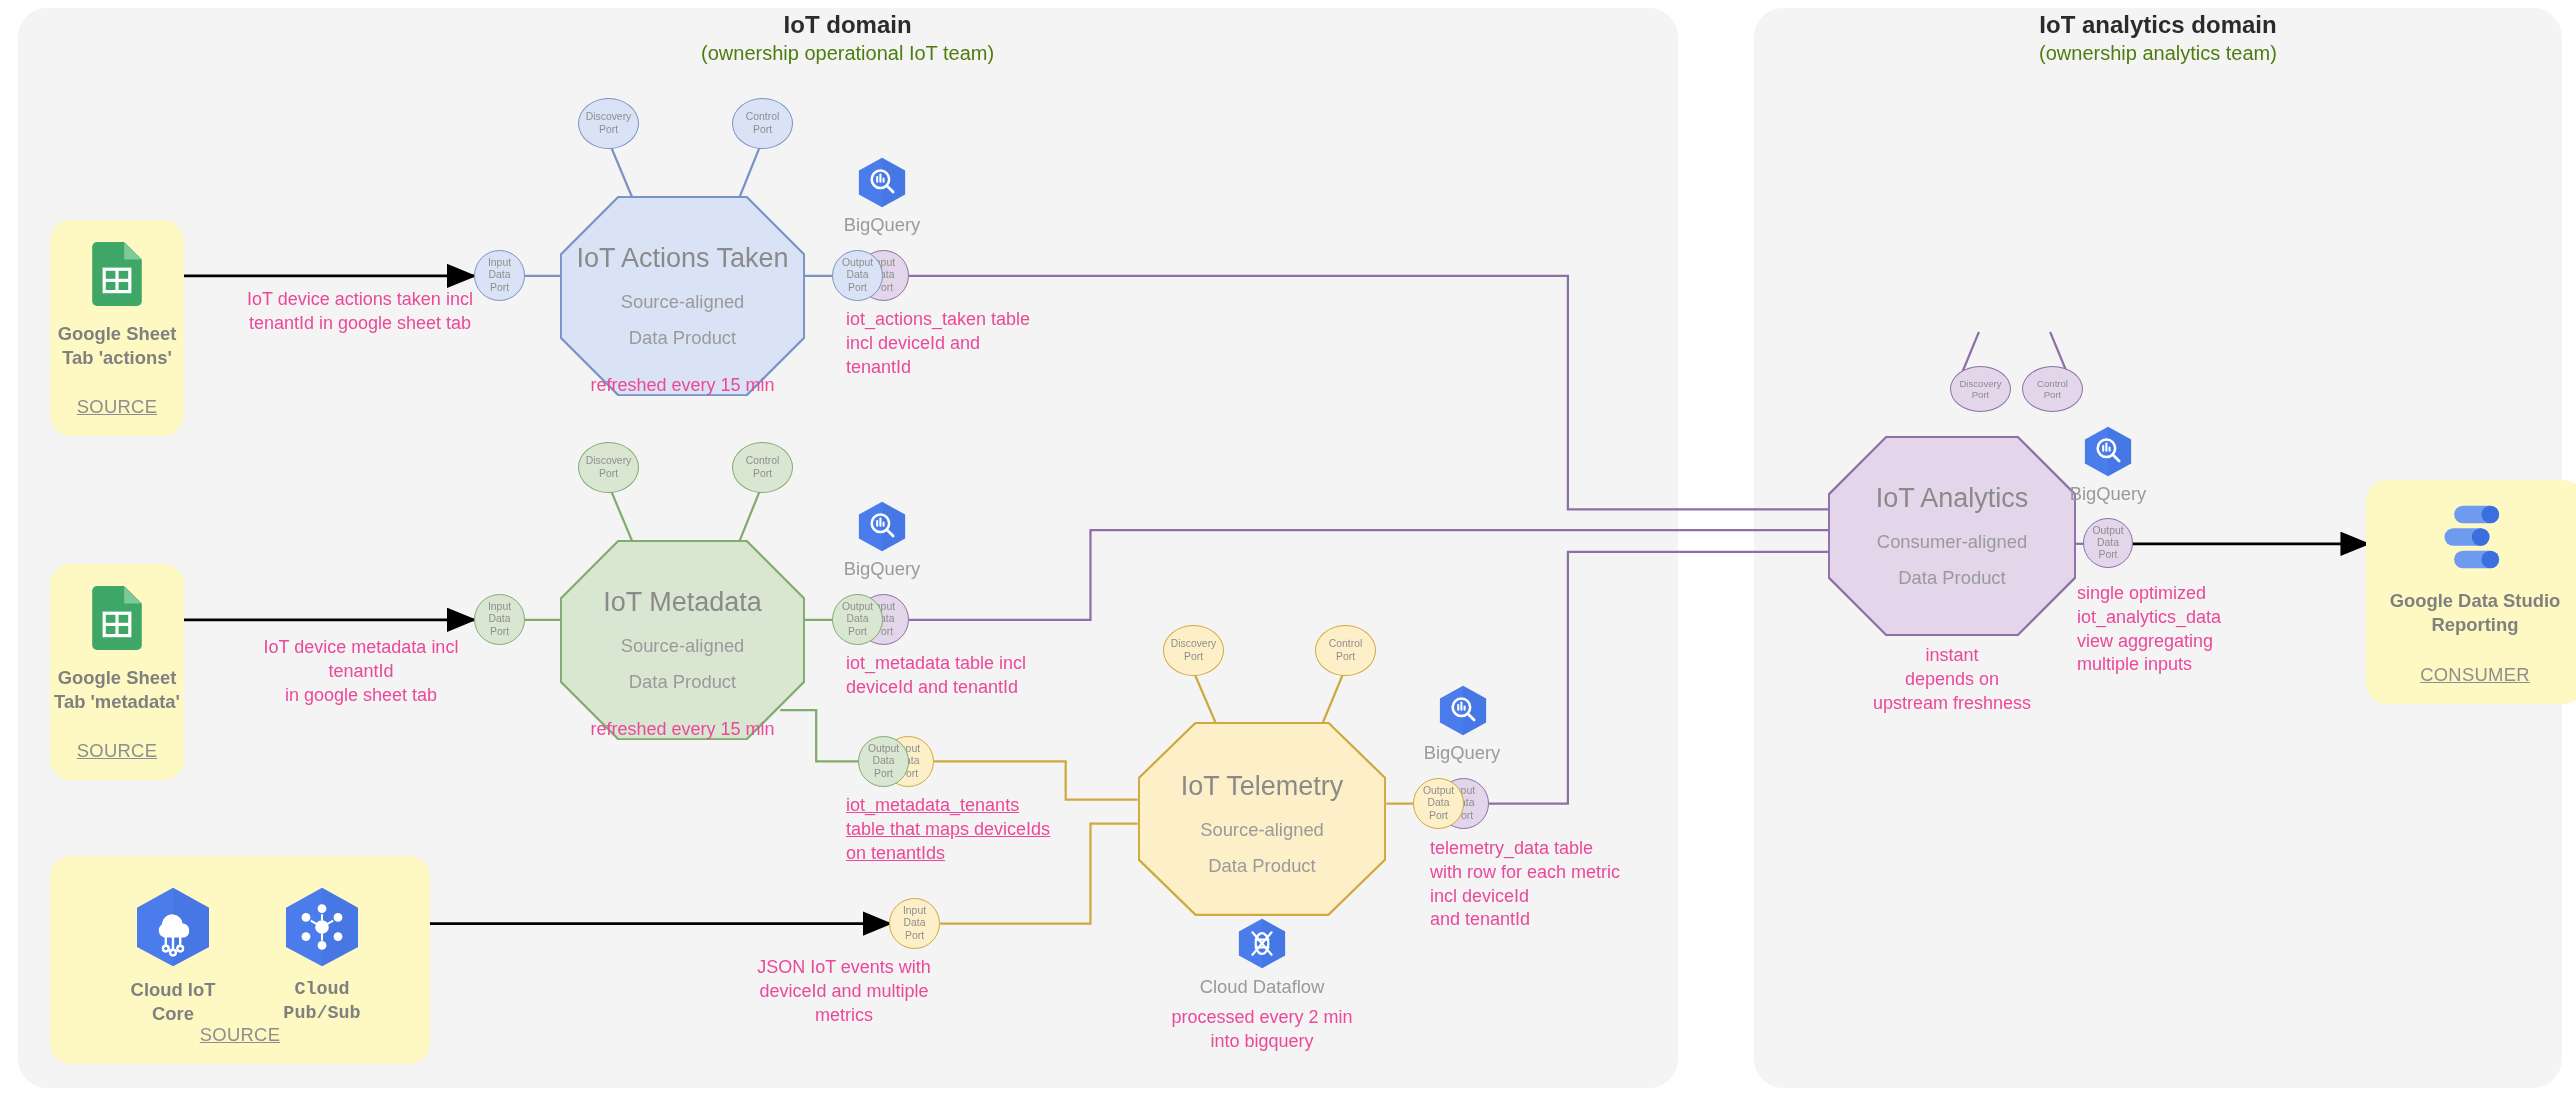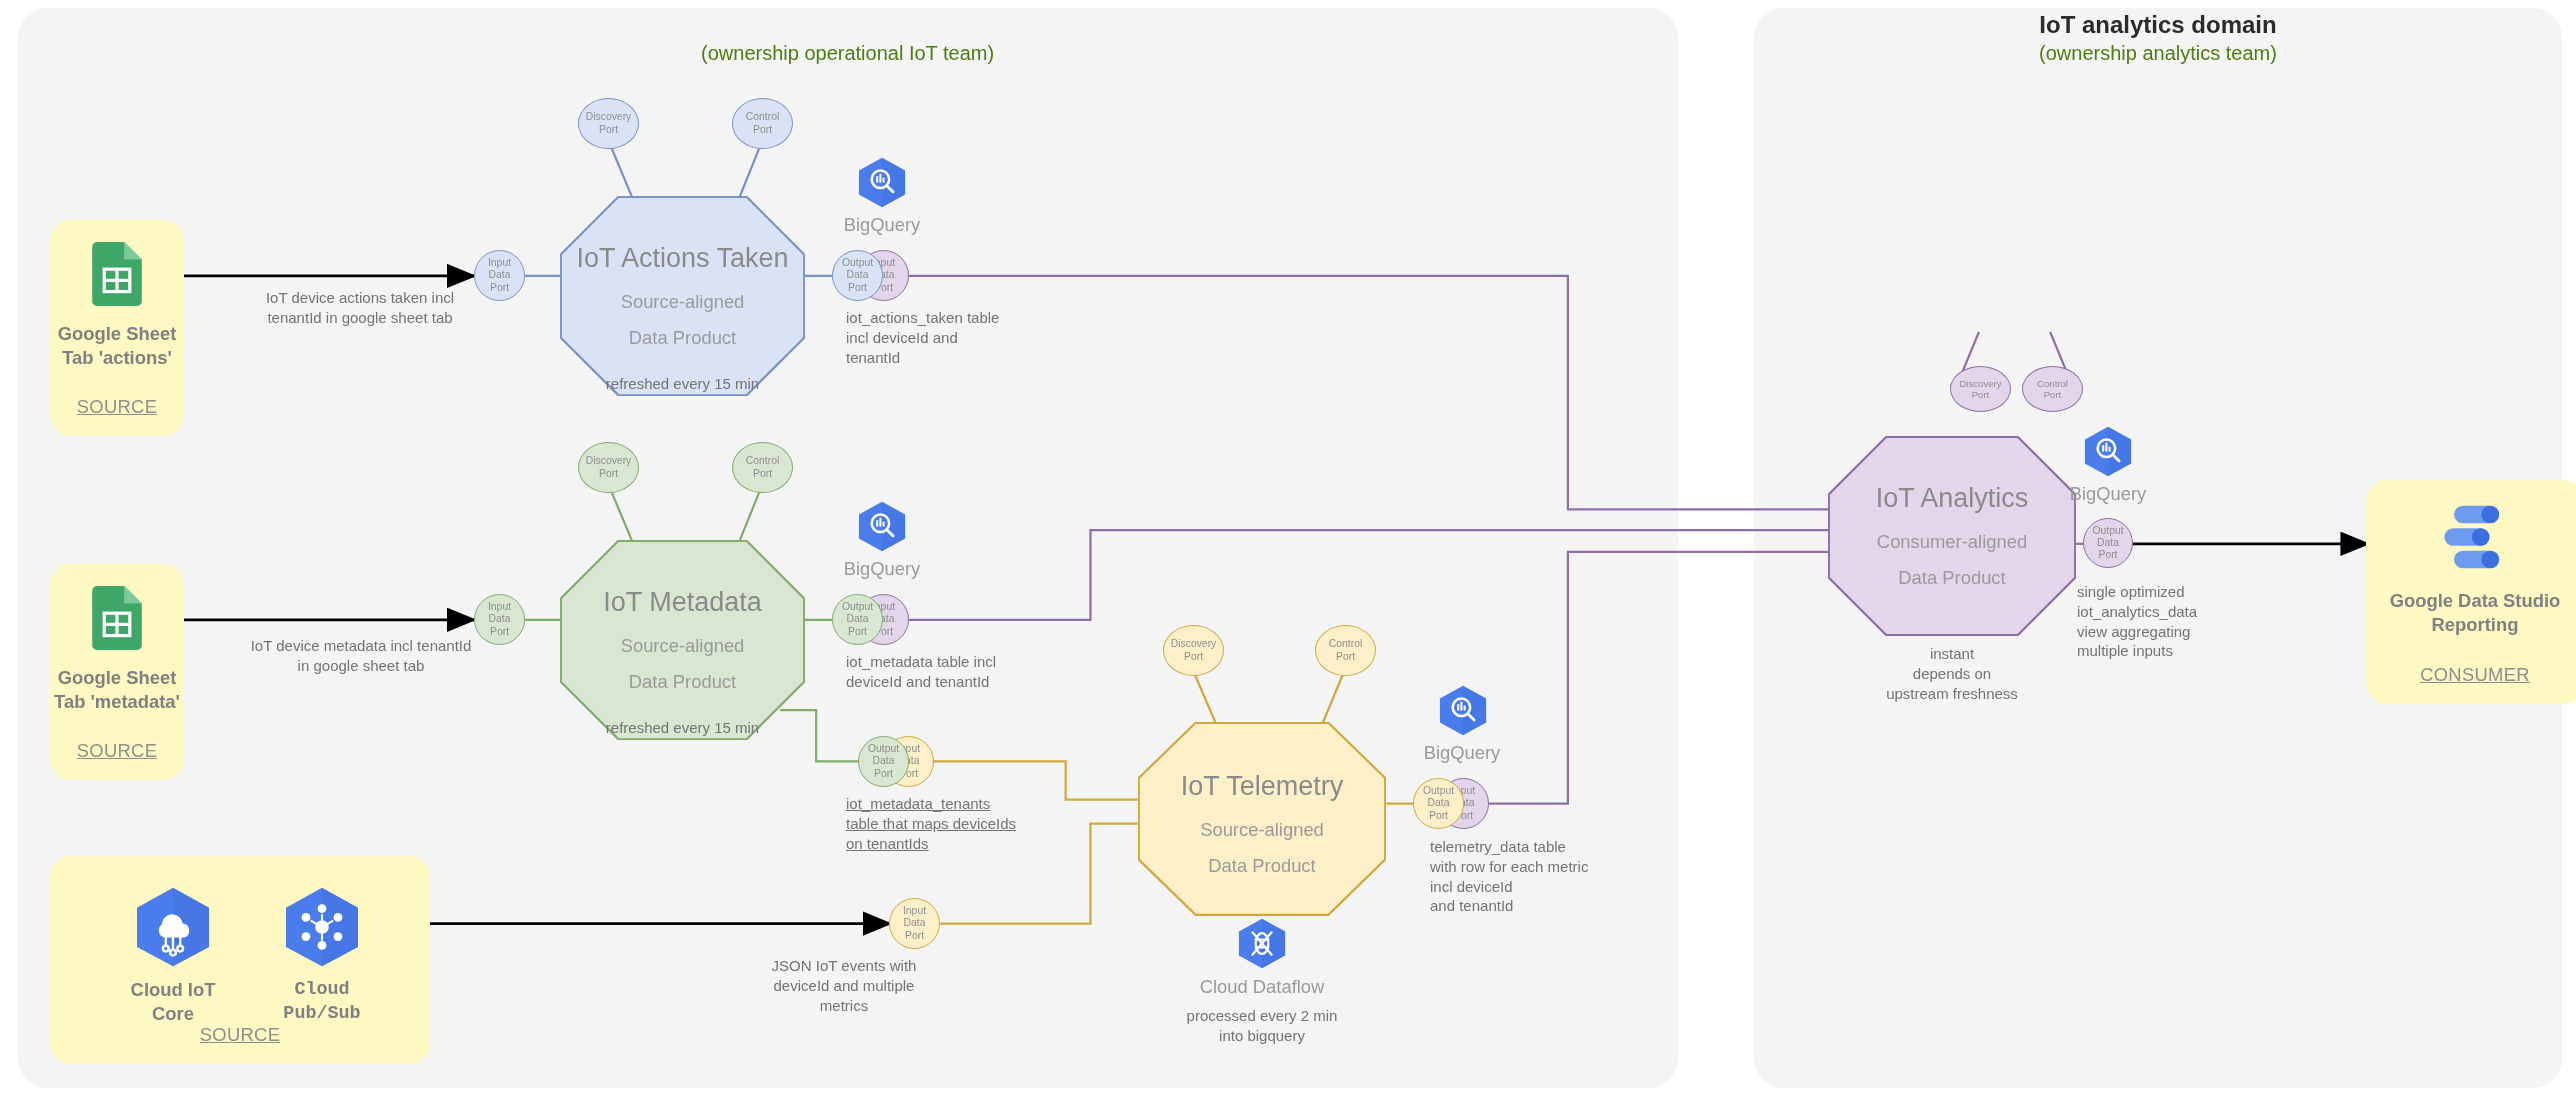--- a/index.html
+++ b/index.html
@@ -113,6 +113,7 @@
   <div class="domain" style="left:17.6px; top:8px; width:1660px; height:1080px;"></div>
   <div class="domain" style="left:1754px; top:8px; width:808px; height:1080px;"></div>
 
+  <div class="domain-title" style="left:17.6px; width:1660px; top:11.2px;">IoT domain</div>
   <div class="domain-sub" style="left:17.6px; width:1660px; top:42px;">(ownership operational IoT team)</div>
 
   <div class="domain-title" style="left:1754px; width:808px; top:11.2px;">IoT analytics domain</div>

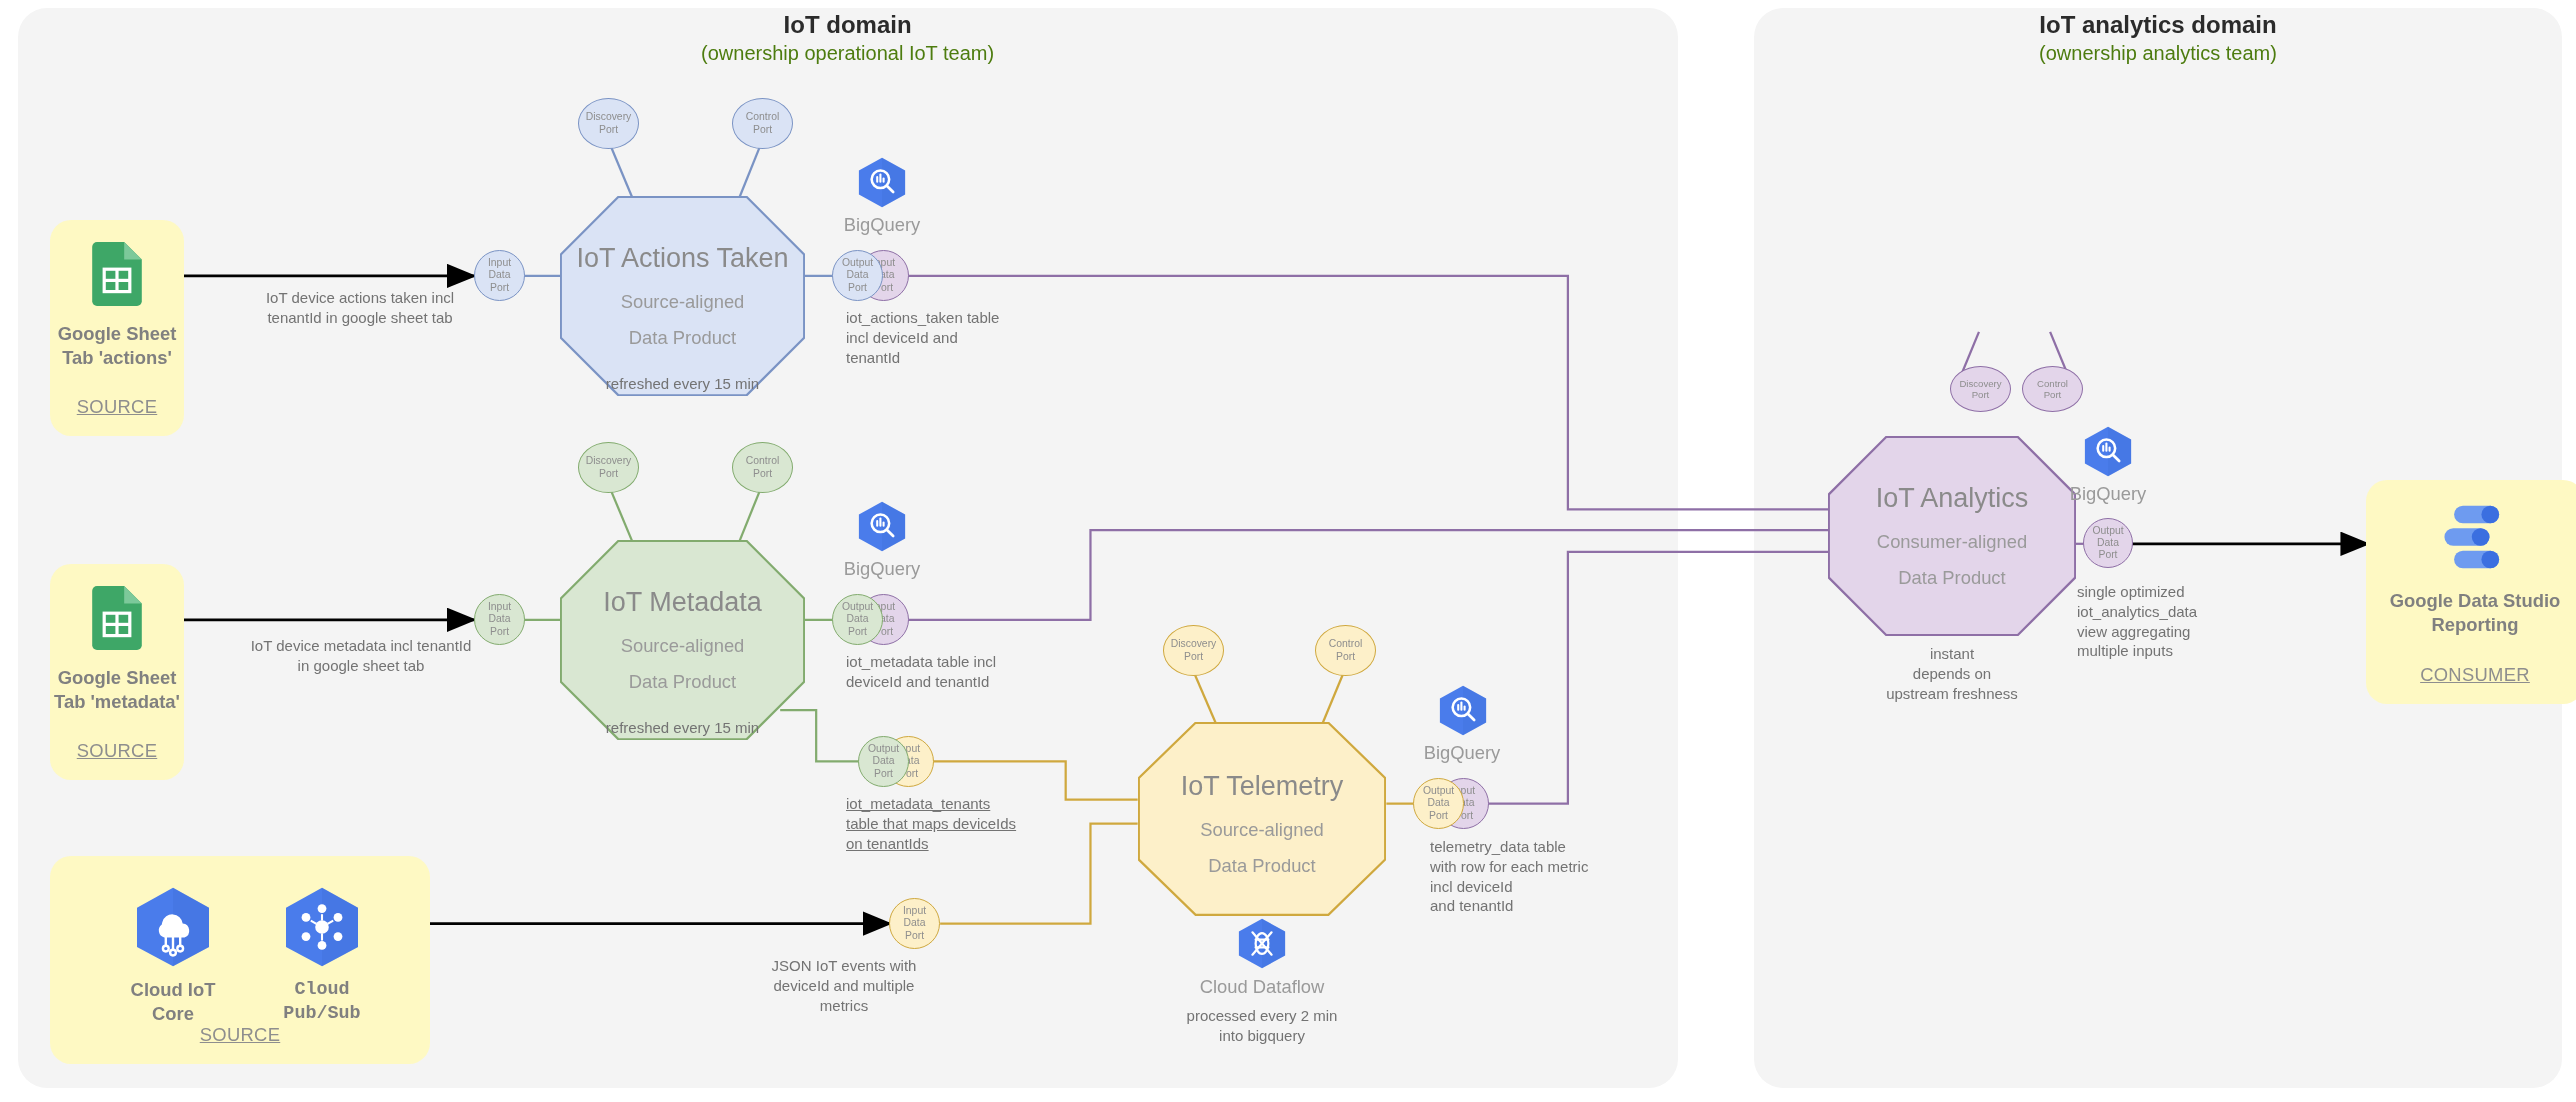--- a/index.html
+++ b/index.html
@@ -85,9 +85,9 @@
   
   .note {
     position:absolute;
-    font-size:15px;
+    font-size:18px;
     line-height:1.32;
-    color:#737373;
+    color:#ec4899;
     white-space:pre-line;
   }
   .note.center { text-align:center; }

